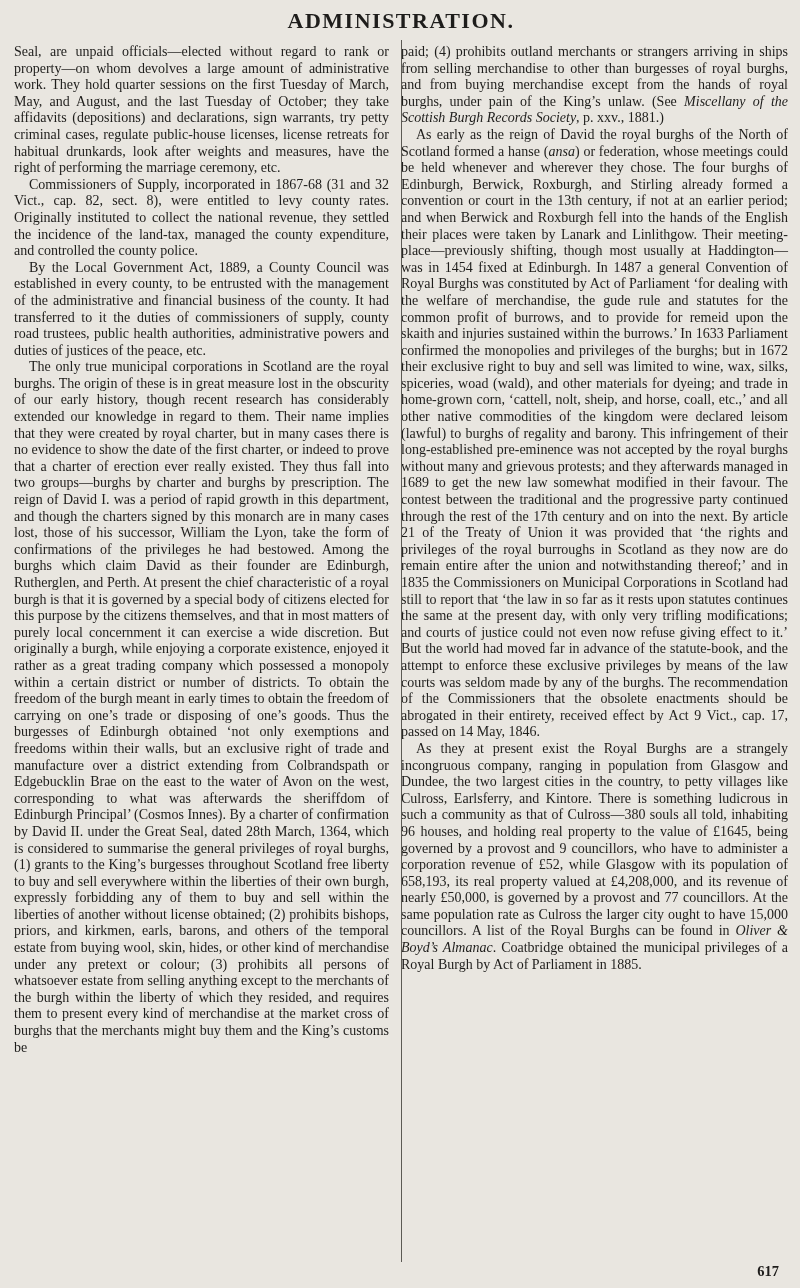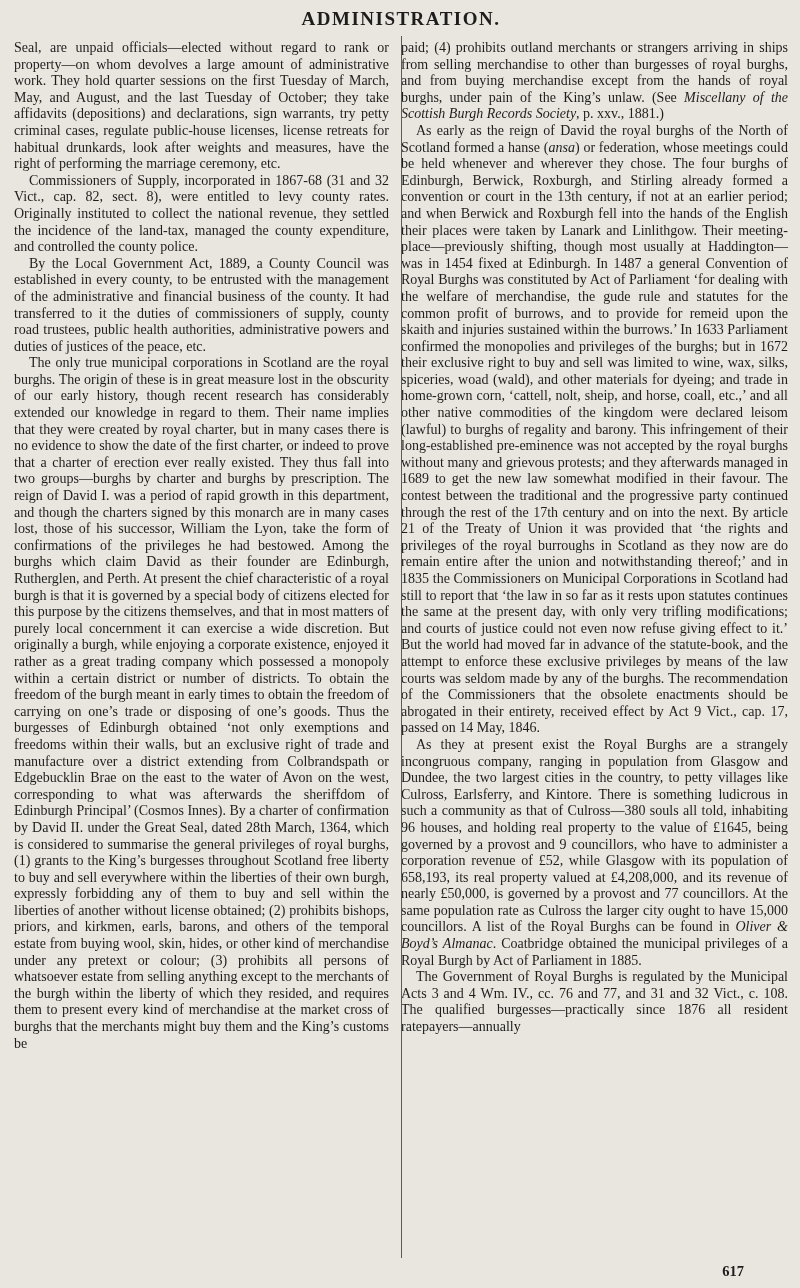--- a/index.html
+++ b/index.html
@@ -23,7 +23,7 @@
   }
   .page-title {
     text-align: center;
-    font-size: 19px;
+    font-size: 22px;
     font-weight: bold;
     letter-spacing: 1.5px;
     margin: 2px 0 10px 0;

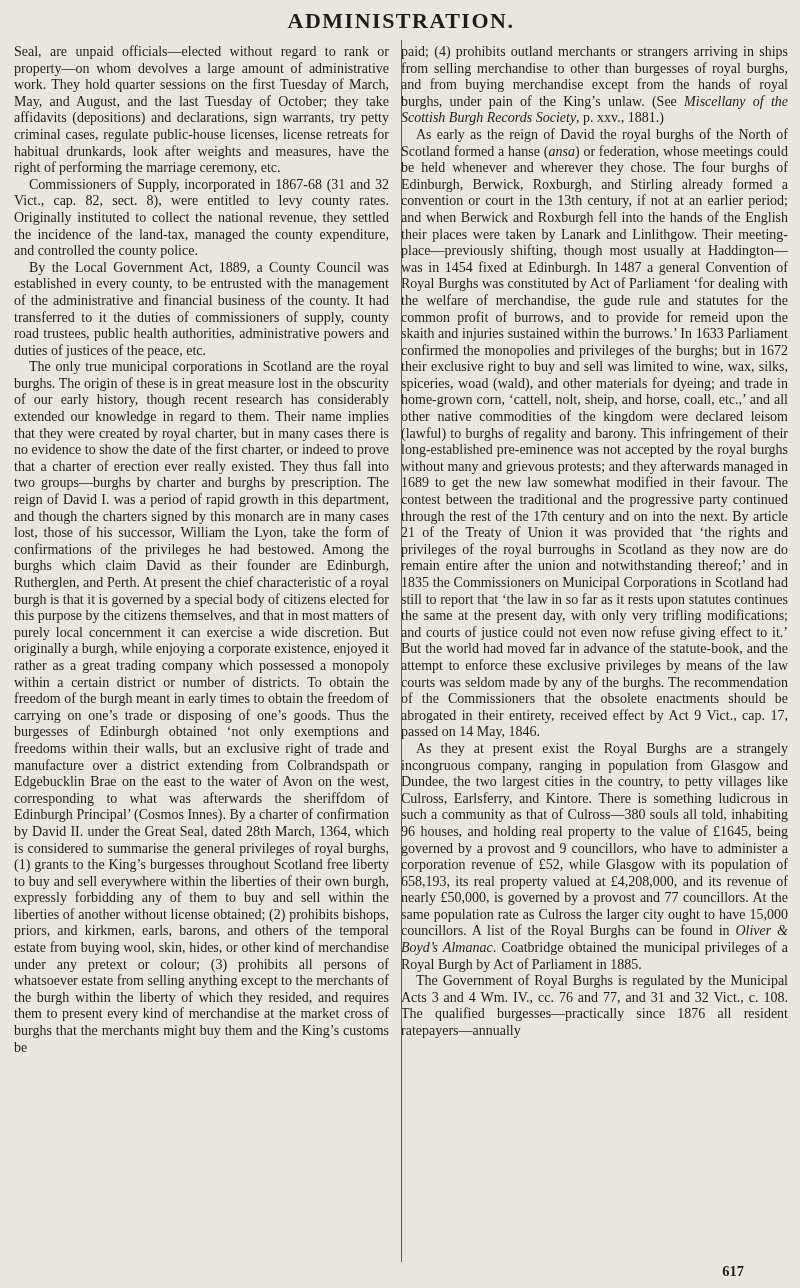--- a/index.html
+++ b/index.html
@@ -88,7 +88,6 @@
       <p class="no-indent">paid; (4) prohibits outland merchants or strangers arriving in ships from selling merchandise to other than burgesses of royal burghs, and from buying merchandise except from the hands of royal burghs, under pain of the King’s unlaw. (See <i>Miscellany of the Scottish Burgh Records Society</i>, p. xxv., 1881.)</p>
       <p>As early as the reign of David the royal burghs of the North of Scotland formed a hanse (<i>ansa</i>) or federation, whose meetings could be held whenever and wherever they chose. The four burghs of Edinburgh, Berwick, Roxburgh, and Stirling already formed a convention or court in the 13th century, if not at an earlier period; and when Berwick and Roxburgh fell into the hands of the English their places were taken by Lanark and Linlithgow. Their meeting-place—previously shifting, though most usually at Haddington—was in 1454 fixed at Edinburgh. In 1487 a general Convention of Royal Burghs was constituted by Act of Parliament ‘for dealing with the welfare of merchandise, the gude rule and statutes for the common profit of burrows, and to provide for remeid upon the skaith and injuries sustained within the burrows.’ In 1633 Parliament confirmed the monopolies and privileges of the burghs; but in 1672 their exclusive right to buy and sell was limited to wine, wax, silks, spiceries, woad (wald), and other materials for dyeing; and trade in home-grown corn, ‘cattell, nolt, sheip, and horse, coall, etc.,’ and all other native commodities of the kingdom were declared leisom (lawful) to burghs of regality and barony. This infringement of their long-established pre-eminence was not accepted by the royal burghs without many and grievous protests; and they afterwards managed in 1689 to get the new law somewhat modified in their favour. The contest between the traditional and the progressive party continued through the rest of the 17th century and on into the next. By article 21 of the Treaty of Union it was provided that ‘the rights and privileges of the royal burroughs in Scotland as they now are do remain entire after the union and notwithstanding thereof;’ and in 1835 the Commissioners on Municipal Corporations in Scotland had still to report that ‘the law in so far as it rests upon statutes continues the same at the present day, with only very trifling modifications; and courts of justice could not even now refuse giving effect to it.’ But the world had moved far in advance of the statute-book, and the attempt to enforce these exclusive privileges by means of the law courts was seldom made by any of the burghs. The recommendation of the Commissioners that the obsolete enactments should be abrogated in their entirety, received effect by Act 9 Vict., cap. 17, passed on 14 May, 1846.</p>
       <p>As they at present exist the Royal Burghs are a strangely incongruous company, ranging in population from Glasgow and Dundee, the two largest cities in the country, to petty villages like Culross, Earlsferry, and Kintore. There is something ludicrous in such a community as that of Culross—380 souls all told, inhabiting 96 houses, and holding real property to the value of £1645, being governed by a provost and 9 councillors, who have to administer a corporation revenue of £52, while Glasgow with its population of 658,193, its real property valued at £4,208,000, and its revenue of nearly £50,000, is governed by a provost and 77 councillors. At the same population rate as Culross the larger city ought to have 15,000 councillors. A list of the Royal Burghs can be found in <i>Oliver &amp; Boyd’s Almanac</i>. Coatbridge obtained the municipal privileges of a Royal Burgh by Act of Parliament in 1885.</p>
-      <p>The Government of Royal Burghs is regulated by the Municipal Acts 3 and 4 Wm. IV., cc. 76 and 77, and 31 and 32 Vict., c. 108. The qualified burgesses—practically since 1876 all resident ratepayers—annually</p>
     </div>
 
   </div>

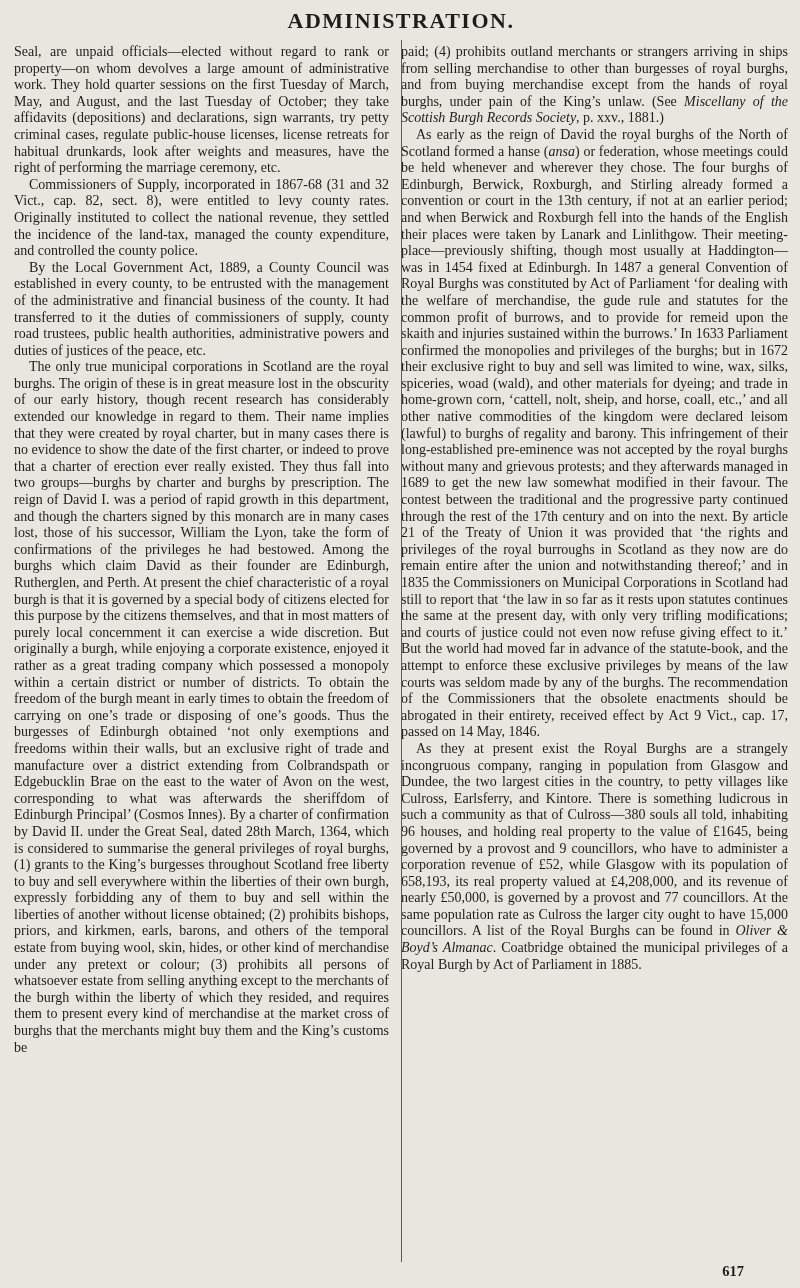--- a/index.html
+++ b/index.html
@@ -60,7 +60,7 @@
   p.no-indent { text-indent: 0; }
   .page-number {
     position: absolute;
-    right: 56px;
+    right: 21px;
     bottom: 8px;
     font-size: 14.5px;
     font-weight: bold;

